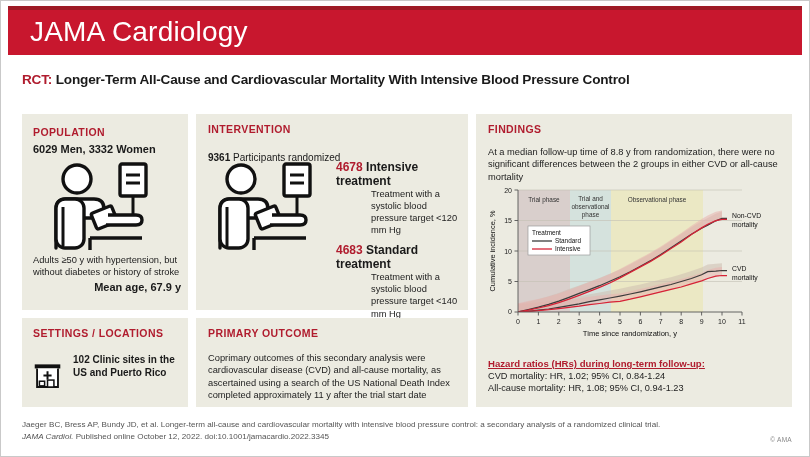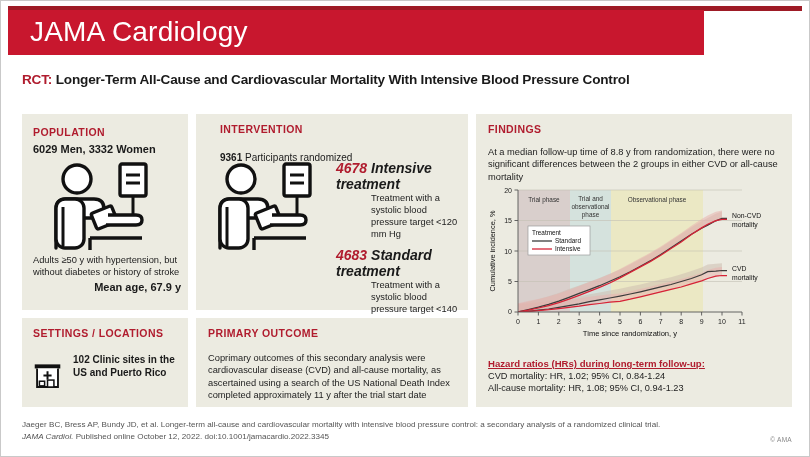--- a/index.html
+++ b/index.html
@@ -37,7 +37,7 @@
   .masthead {
     position: absolute;
     left: 8px; top: 10px;
-    width: 696px; height: 45px;
+    width: 794px; height: 45px;
     background: #c8172e;
     text-decoration: underline;
   }

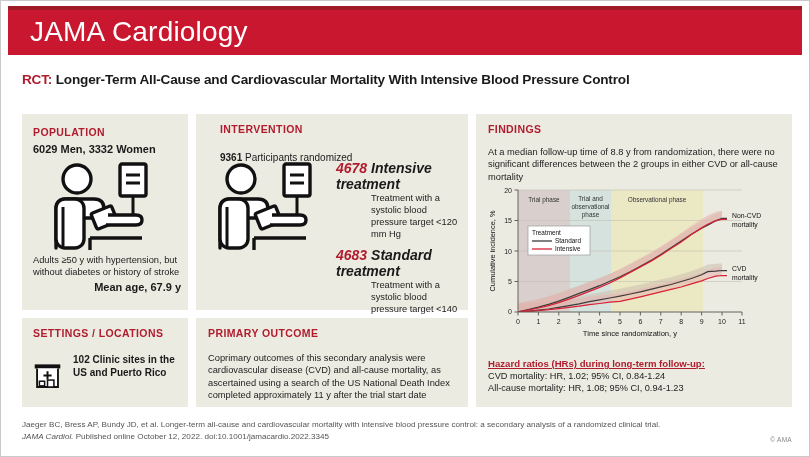--- a/index.html
+++ b/index.html
@@ -92,7 +92,7 @@
 
   
   #panel-population { left: 22px; top: 114px; width: 166px; height: 196px; padding: 12px 11px; }
-  #panel-intervention { left: 196px; top: 114px; width: 272px; height: 196px; padding: 9px 24px; }
+  #panel-intervention { left: 196px; top: 114px; width: 272px; height: 196px; padding: 9px 12px; }
   #panel-settings { left: 22px; top: 318px; width: 166px; height: 89px; padding: 9px 11px; }
   #panel-outcome { left: 196px; top: 318px; width: 272px; height: 89px; padding: 9px 12px; }
   #panel-findings { left: 476px; top: 114px; width: 316px; height: 293px; padding: 9px 12px; }

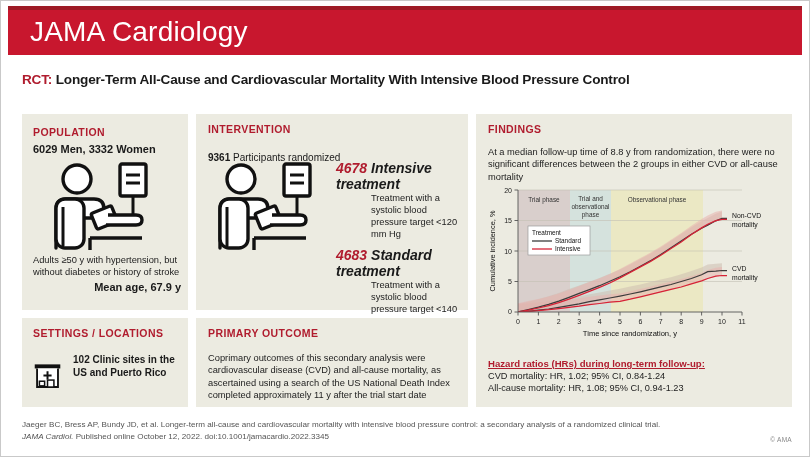--- a/index.html
+++ b/index.html
@@ -114,7 +114,7 @@
     width: 124px;
   }
   .int-arm { margin-bottom: 7px; }
-  .int-arm-head { font-size: 14px; font-weight: bold; color: #1a1a1a; font-style: italic; }
+  .int-arm-head { font-size: 12px; font-weight: bold; color: #1a1a1a; }
   .int-arm-head .num { color: #b01c2e; }
   .int-arm-desc { font-size: 9.3px; color: #222222; line-height: 1.3; margin-left: 35px; }
   .int-count { margin-top: 17px; font-size: 10px; color: #1a1a1a; }

